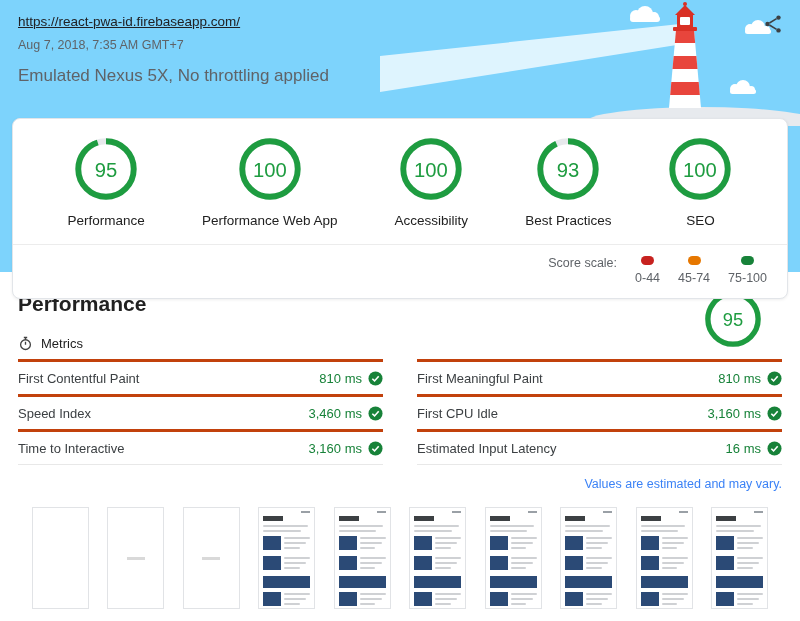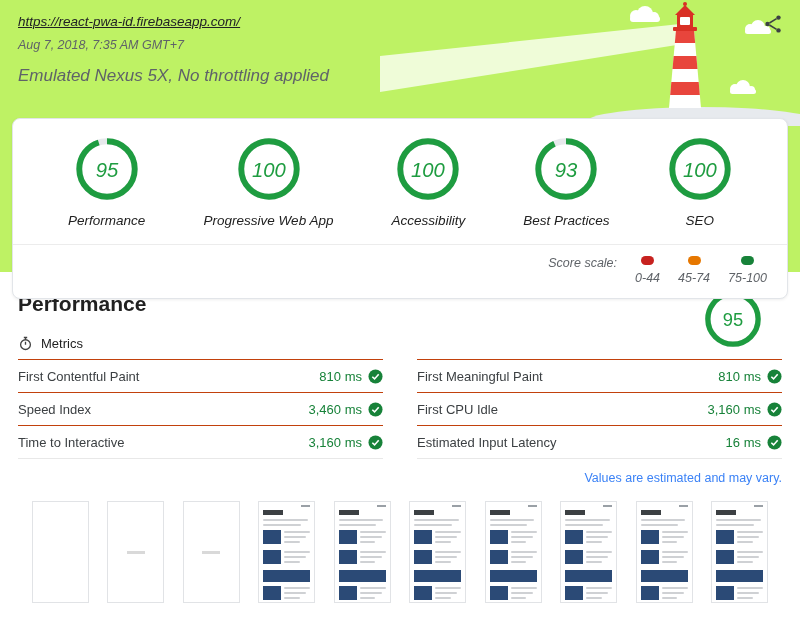--- a/index.html
+++ b/index.html
@@ -7,7 +7,7 @@
               font-family:"Liberation Sans", sans-serif; color:#212121; }
 
   
-  .hero { position:relative; height:272px; background:#bef264;font-style:italic; }
+  .hero { position:relative; height:272px; background:#7dd3fc; }
   .lighthouse-svg { position:absolute; top:0; right:0; width:420px; height:126px; }
   .share-btn { position:absolute; top:10px; right:12px; width:30px; height:30px;
                background:none; border:none; cursor:pointer; z-index:4; }

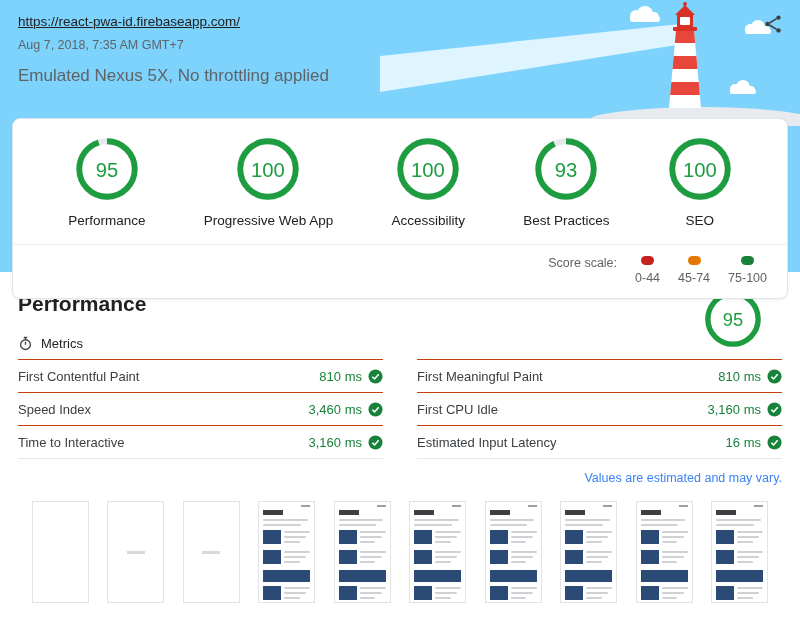--- a/index.html
+++ b/index.html
@@ -153,7 +153,7 @@
             <circle class="g-arc" cx="60" cy="60" r="52" transform="rotate(-90 60 60)" stroke-dasharray="326.7 326.7"></circle>
           <text class="g-text" x="60" y="62" text-anchor="middle" dominant-baseline="central">100</text>
         </svg>
-        <div class="gauge-label">Progressive Web App</div>
+        <div class="gauge-label">Performance Web App</div>
       </a>
 
       <a class="gauge-block">

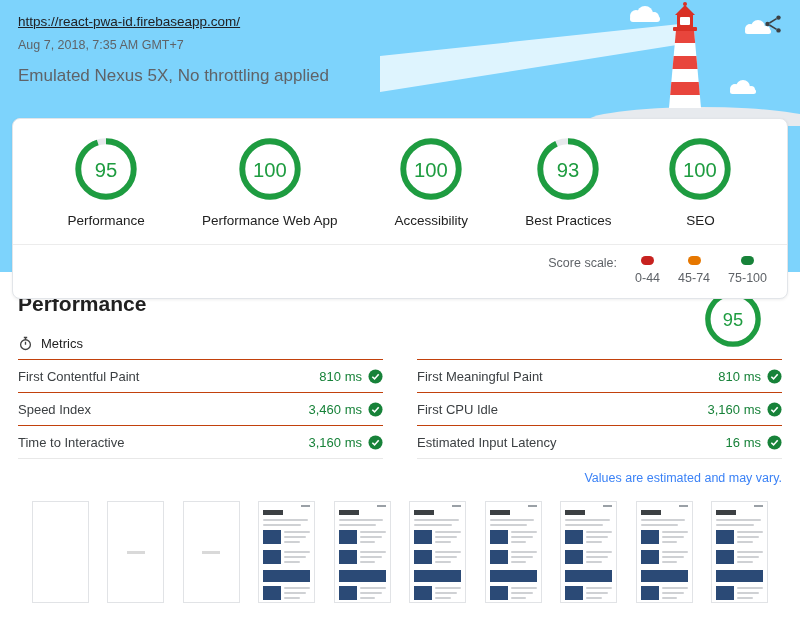--- a/index.html
+++ b/index.html
@@ -48,7 +48,7 @@
   .metrics-icon { width:15px; height:15px; }
   .metrics-grid { margin-top:8px; display:grid; grid-template-columns:1fr 1fr; column-gap:34px; }
   .metric-row { display:flex; justify-content:space-between; align-items:center;
-                padding:8.5px 0; border-top:1px solid #c2410c; font-size:13px; color:#3c4043; }
+                padding:8.5px 0; border-top:3px solid #c2410c; font-size:13px; color:#3c4043; }
   .metric-row.row-bottom { border-bottom:1px solid #e8e8e8; }
   .metric-val { display:inline-flex; align-items:center; gap:6px; color:#178239;text-align:right; }
   .check-icon { width:15px; height:15px; display:block; }

